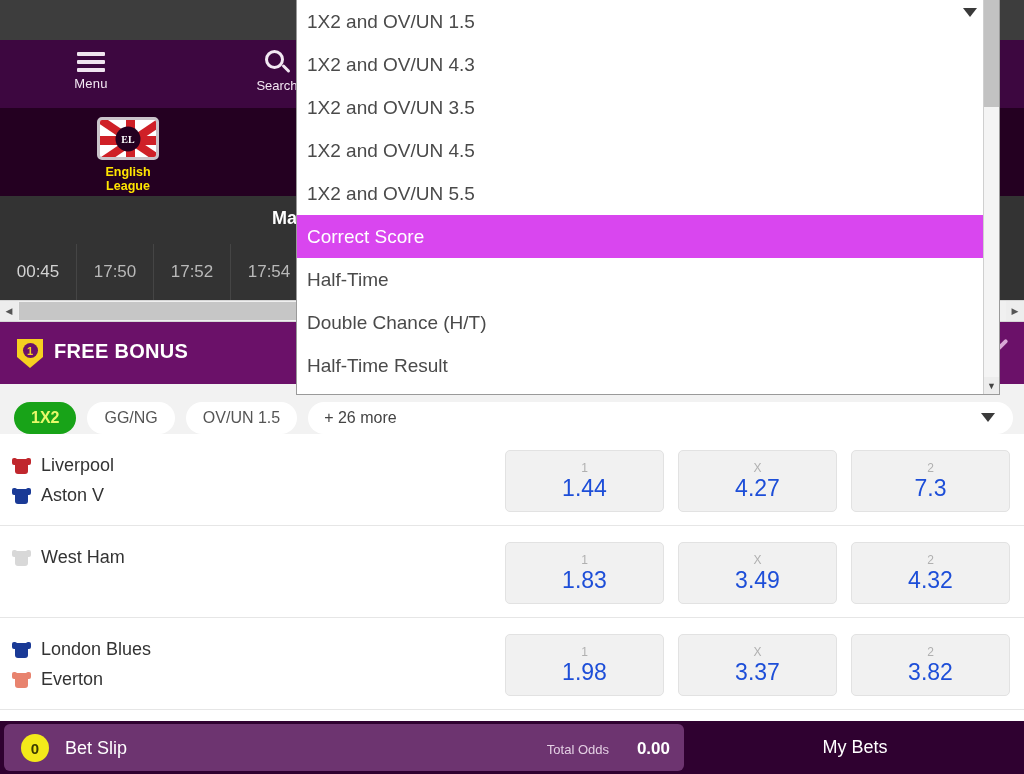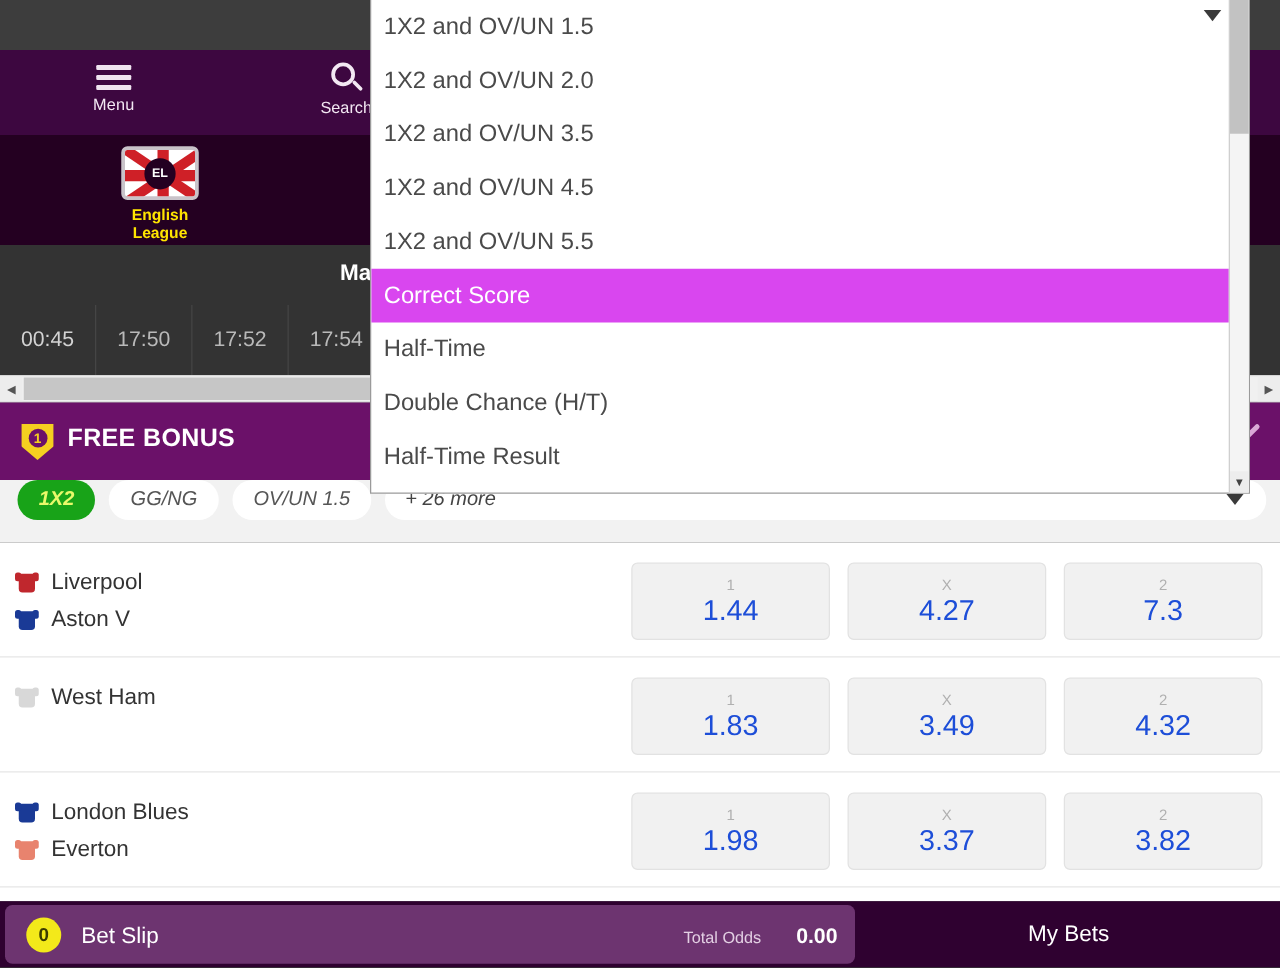--- a/index.html
+++ b/index.html
@@ -469,7 +469,7 @@
   <div class="dropdown">
     <div class="dd-list" id="dd-list">
         <div class="dd-item">1X2 and OV/UN 1.5</div>
-        <div class="dd-item">1X2 and OV/UN 2.0</div>
+        <div class="dd-item">1X2 and OV/UN 4.3</div>
         <div class="dd-item">1X2 and OV/UN 3.5</div>
         <div class="dd-item">1X2 and OV/UN 4.5</div>
         <div class="dd-item">1X2 and OV/UN 5.5</div>

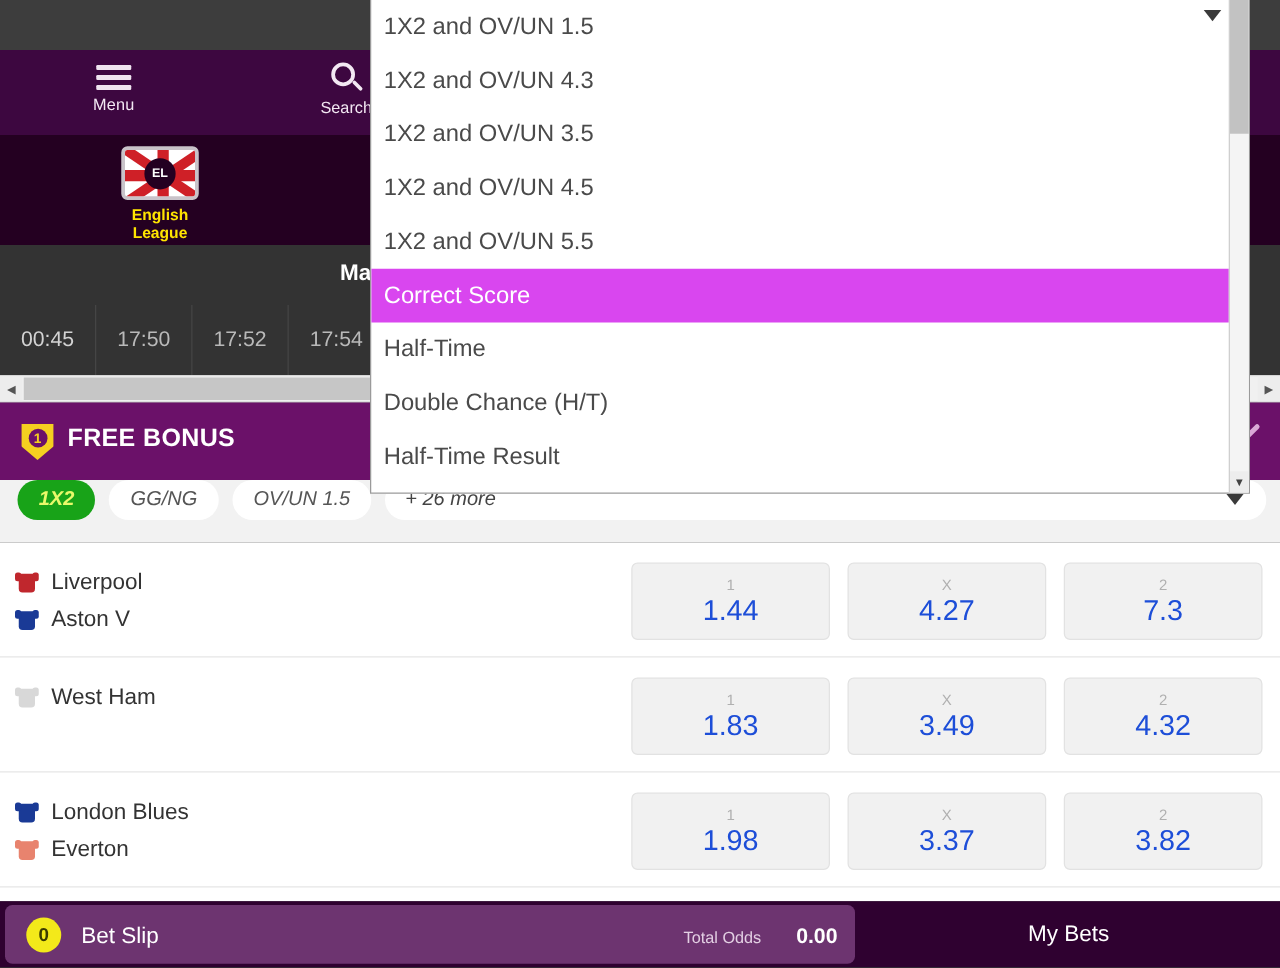--- a/index.html
+++ b/index.html
@@ -81,7 +81,7 @@
     position: absolute; left: 50%; top: 50%; transform: translate(-50%,-50%);
     width: 25px; height: 25px; border-radius: 50%; background: #240021;
     color: #fff; font-size: 10px; font-weight: bold;
-    display: flex; align-items: center; justify-content: center;
+    display: flex; align-items: center; justify-content: center; font-family: Liberation Serif, serif;
   }
   .league-name {
     color: #ffe400; font-size: 12.5px; font-weight: bold; margin-top: 5px;

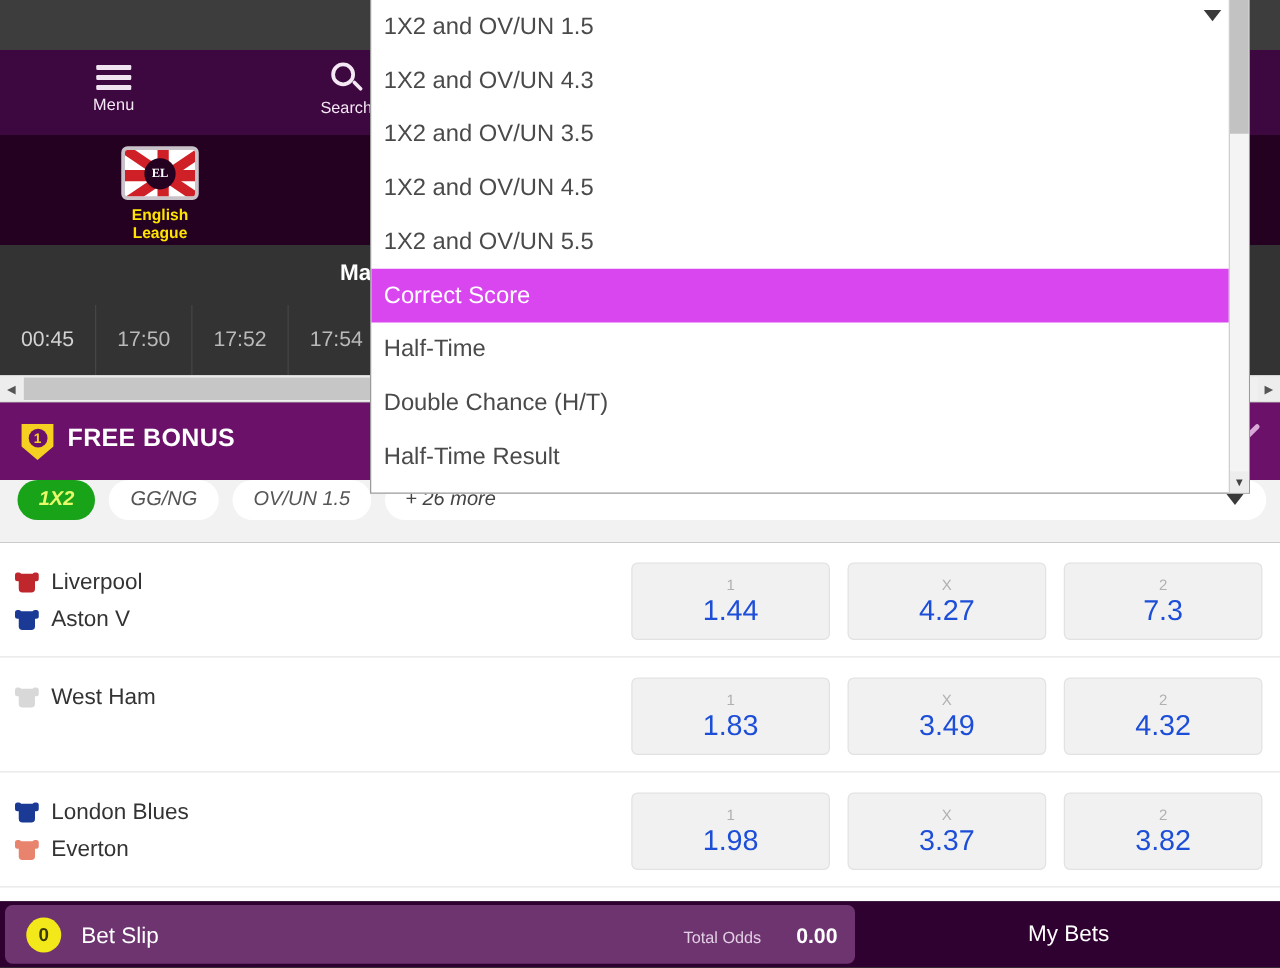--- a/index.html
+++ b/index.html
@@ -162,7 +162,7 @@
   
   .chips-row {
     position: absolute; left: 0; top: 384px; width: 1024px; height: 50px;
-    background: #f2f2f2; display: flex; align-items: flex-start; padding-left: 14px; font-style: italic;
+    background: #f2f2f2; display: flex; align-items: flex-end; padding-left: 14px;
   }
   .chip {
     height: 32px; border-radius: 16px; background: #ffffff; color: #555;

